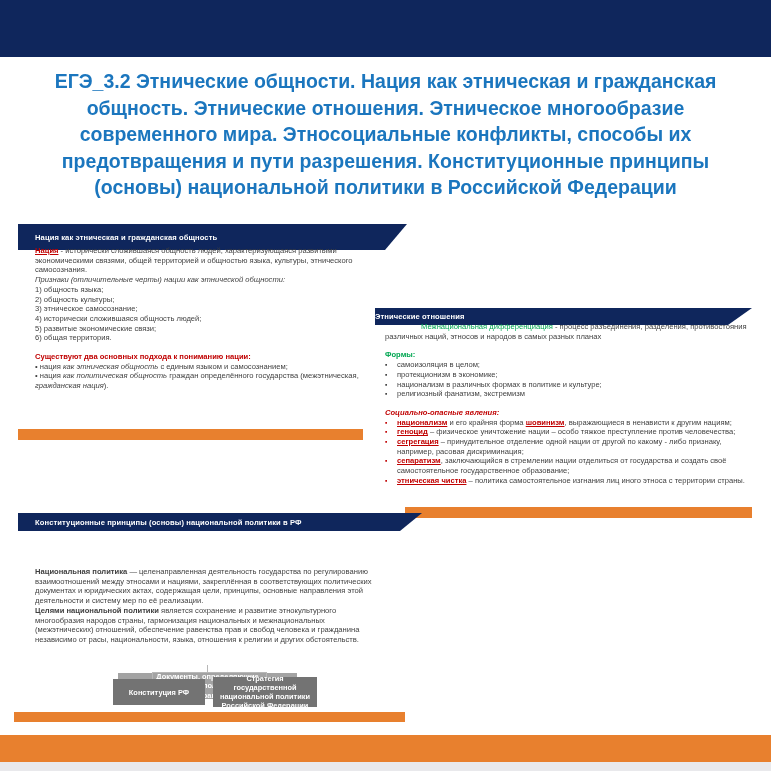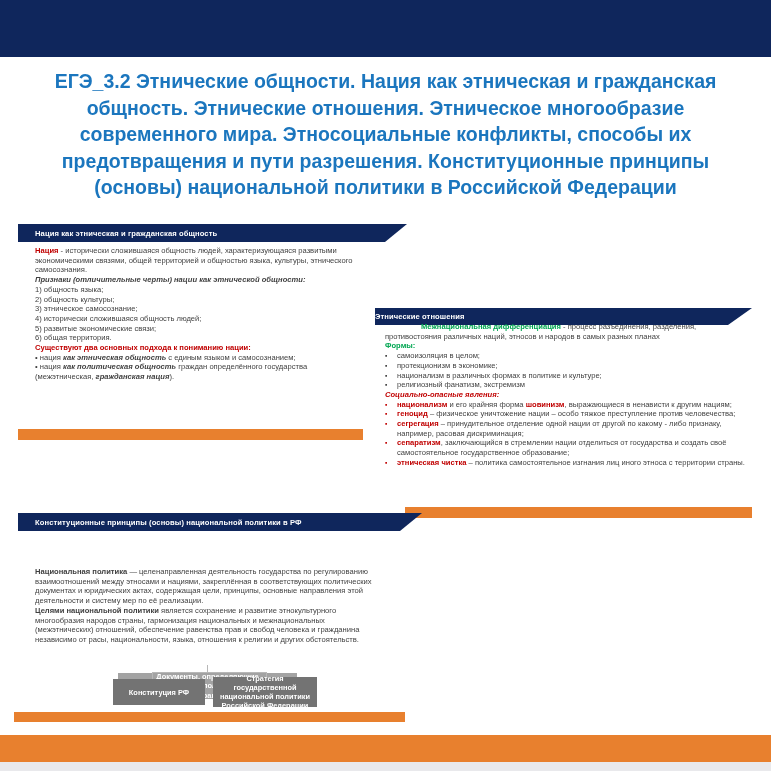--- a/index.html
+++ b/index.html
@@ -29,7 +29,7 @@
     display:flex;align-items:center;
     font-size:7.6px;letter-spacing:.1px;
   }
-  .banner-nation{left:18px;top:224px;width:372px;height:18px;padding-left:17px;
+  .banner-nation{left:18px;top:224px;width:372px;height:26px;padding-left:17px;
     clip-path:polygon(0 0,100% 0,calc(100% - 22px) 100%,0 100%);}
   .banner-relations{left:375px;top:296px;width:377px;height:17px;padding-left:0;
     clip-path:polygon(0 0,100% 0,calc(100% - 24px) 100%,0 100%);margin-top:12px;}

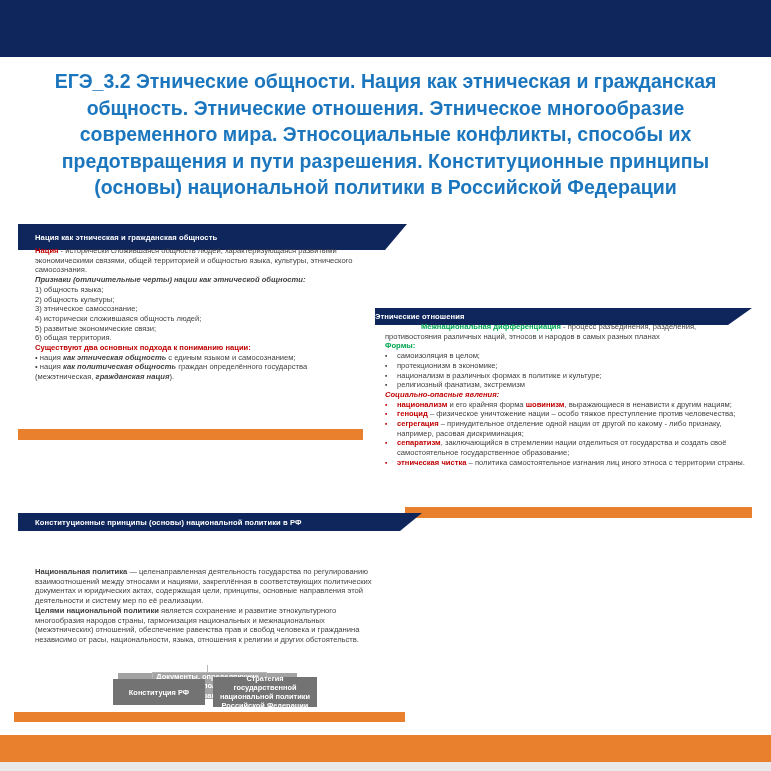--- a/index.html
+++ b/index.html
@@ -44,7 +44,7 @@
 
   .b{font-weight:bold;}
   .bi{font-weight:bold;font-style:italic;}
-  .rb{font-weight:bold;color:#c00000;}
+  .rb{font-weight:bold;color:#c00000;text-decoration:underline;}
   .gb{font-weight:bold;color:#00a651;padding-left:36px;}
   .red-h{color:#c00000;font-weight:bold;}
   .red-hi{color:#c00000;font-weight:bold;font-style:italic;}

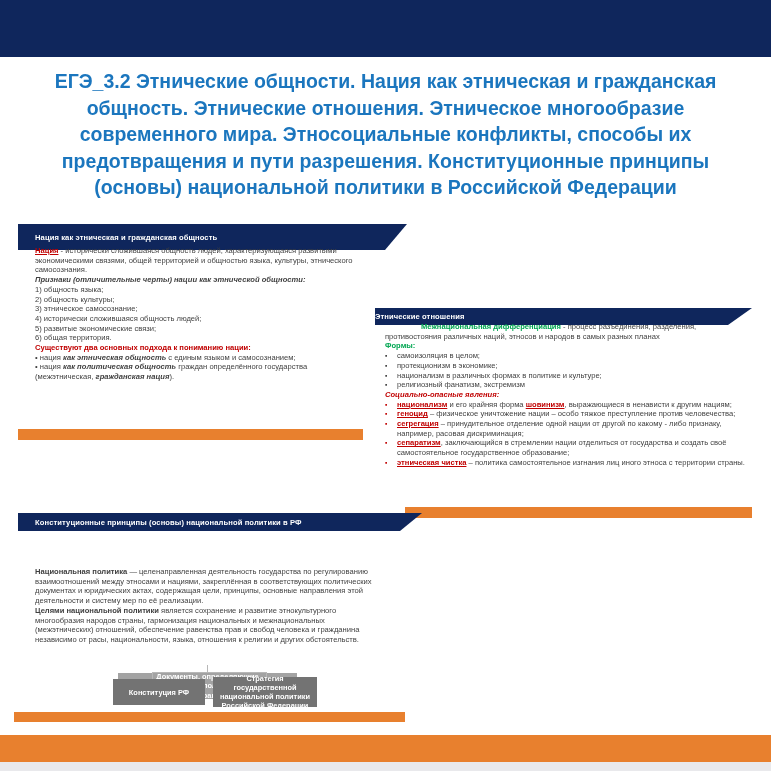--- a/index.html
+++ b/index.html
@@ -43,7 +43,7 @@
   .policy-body{left:35px;top:536px;width:348px;margin-top:31px;}
 
   .b{font-weight:bold;}
-  .bi{font-weight:bold;font-style:italic;}
+  .bi{font-weight:normal;font-style:italic;}
   .rb{font-weight:bold;color:#c00000;text-decoration:underline;}
   .gb{font-weight:bold;color:#00a651;padding-left:36px;}
   .red-h{color:#c00000;font-weight:bold;}

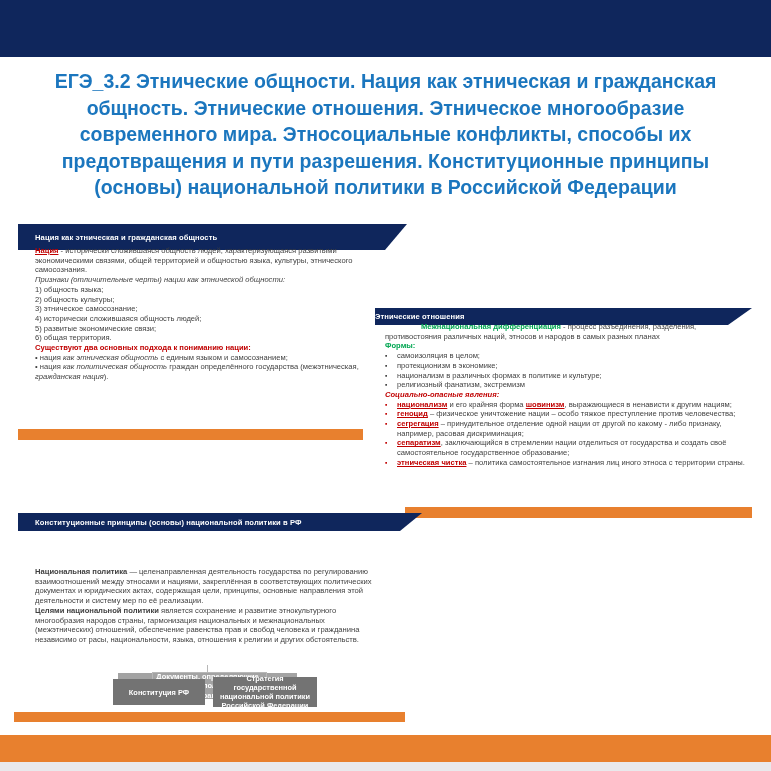--- a/index.html
+++ b/index.html
@@ -45,7 +45,7 @@
   .b{font-weight:bold;}
   .bi{font-weight:normal;font-style:italic;}
   .rb{font-weight:bold;color:#c00000;text-decoration:underline;}
-  .gb{font-weight:bold;color:#00a651;padding-left:36px;}
+  .gb{font-weight:normal;color:#00a651;padding-left:36px;}
   .red-h{color:#c00000;font-weight:bold;}
   .red-hi{color:#c00000;font-weight:bold;font-style:italic;}
   .green-h{color:#00a651;font-weight:bold;}

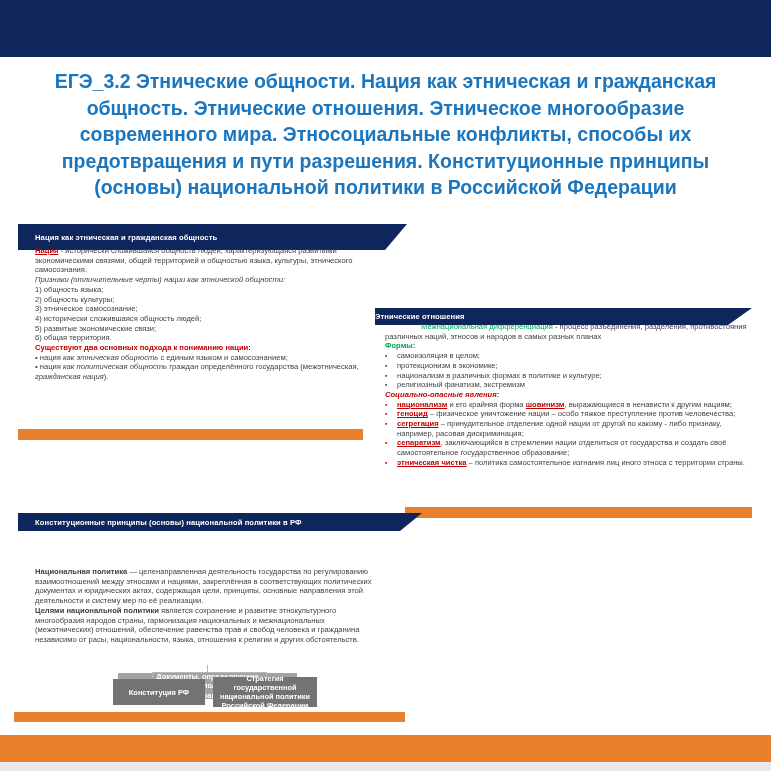--- a/index.html
+++ b/index.html
@@ -50,7 +50,7 @@
   .red-hi{color:#c00000;font-weight:bold;font-style:italic;}
   .green-h{color:#00a651;font-weight:bold;}
 
-  .gap-s{}
+  .gap-s{margin-top:9px;}
   .para{margin:0;}
 
   .brow{display:flex;}

